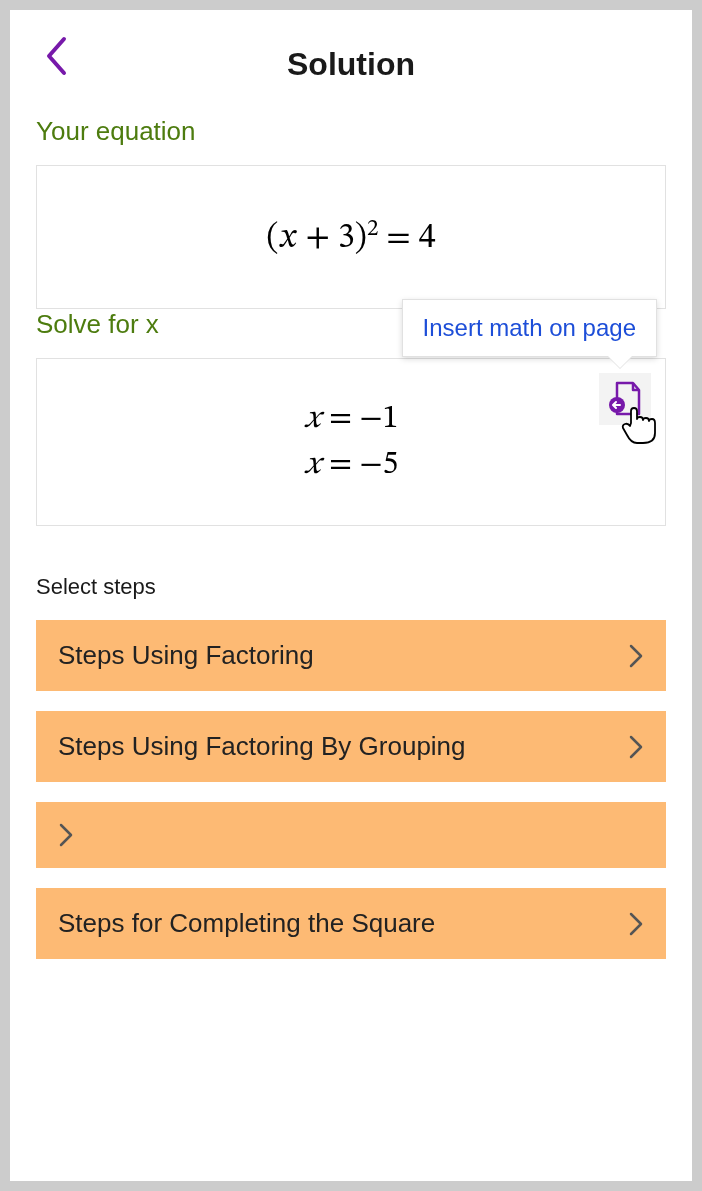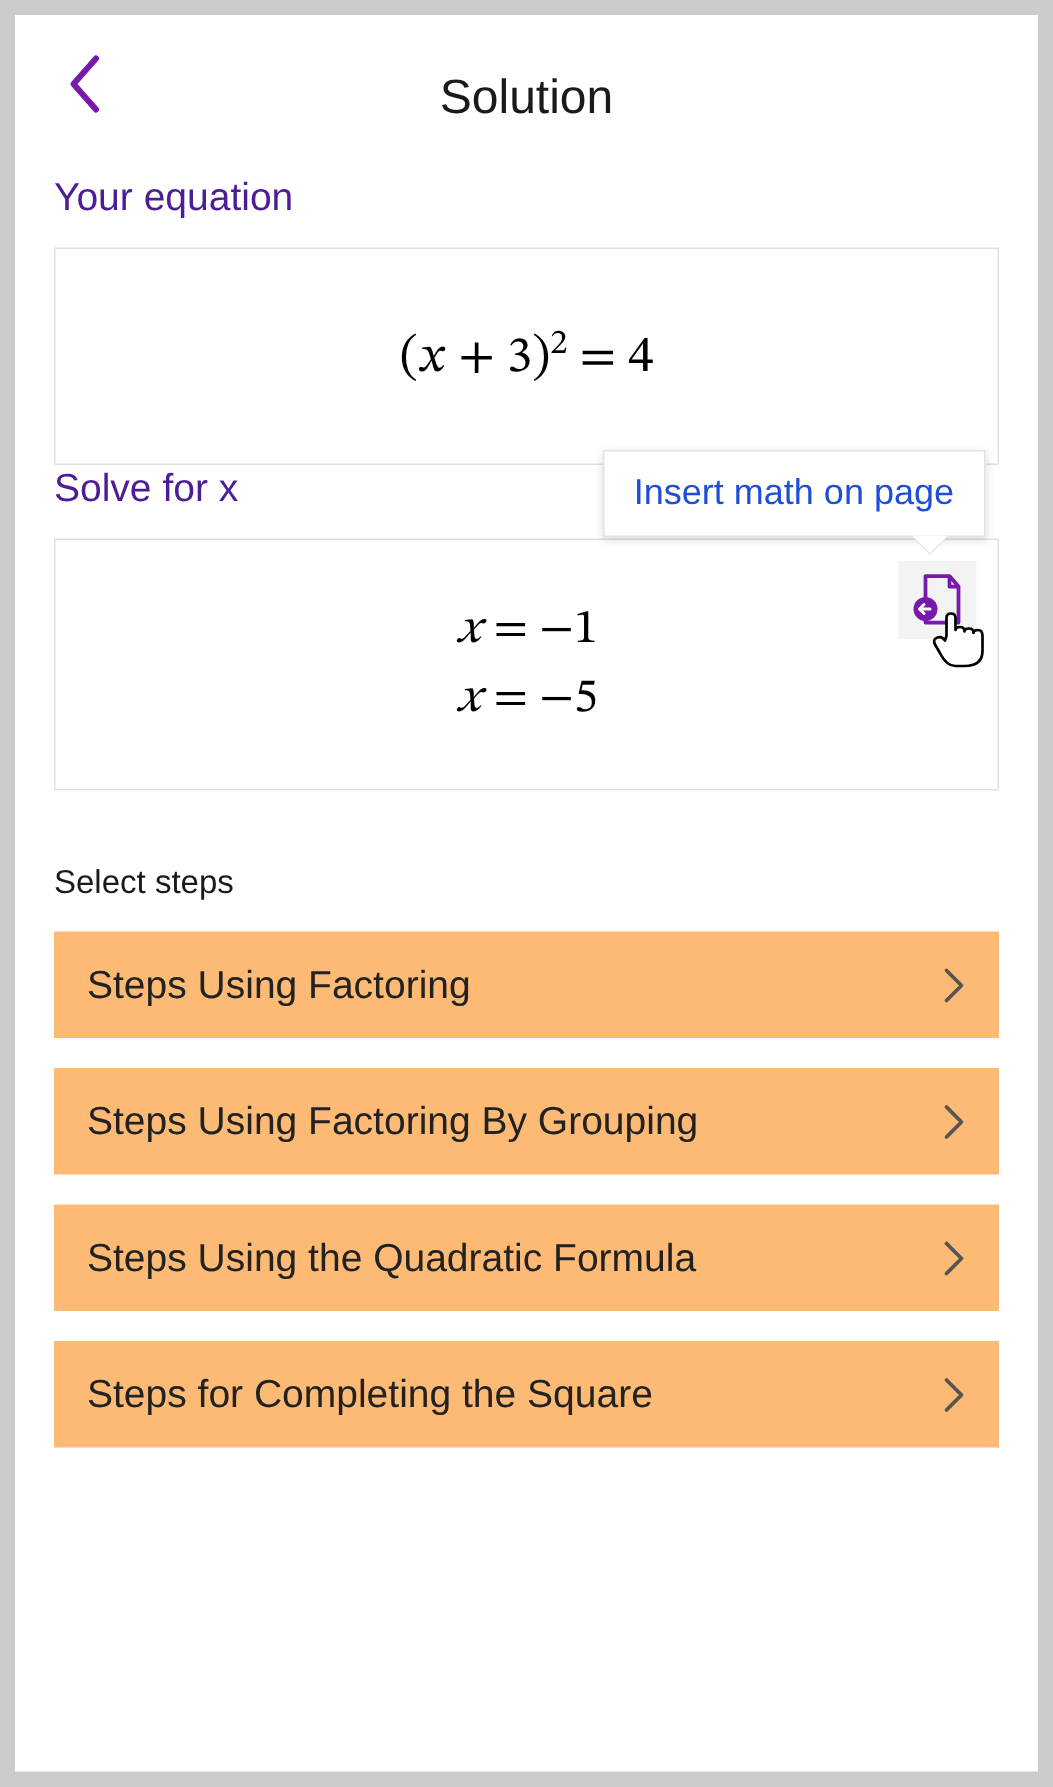--- a/index.html
+++ b/index.html
@@ -39,7 +39,7 @@
     .back-btn svg { width: 26px; height: 40px; }
     .title {
       font-size: 32px;
-      font-weight: 400;
+      font-weight: 700;
       color: #1a1a1a;
       margin-top: 16px;
     }

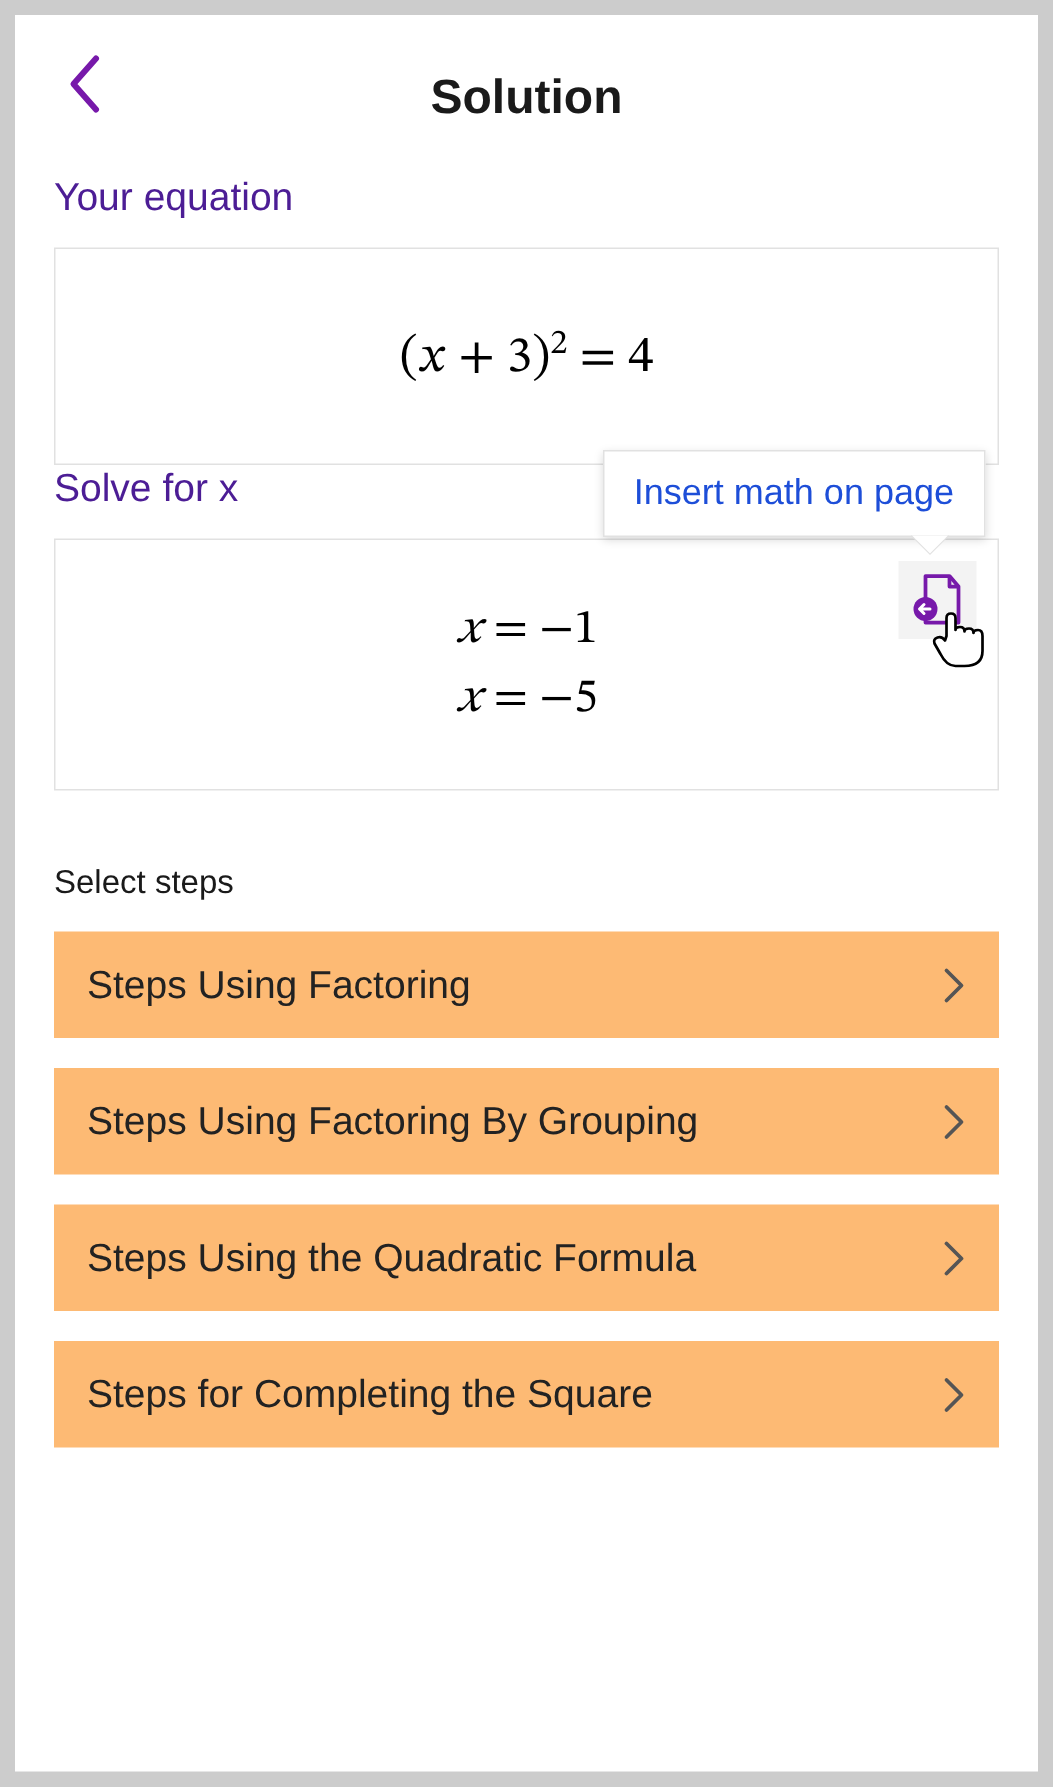--- a/index.html
+++ b/index.html
@@ -46,7 +46,7 @@
     .section-label {
       font-size: 26px;
       font-weight: 400;
-      color: #4c1d95;
+      color: #4d7c0f;
       margin-bottom: 18px;
     }
     .equation-box {

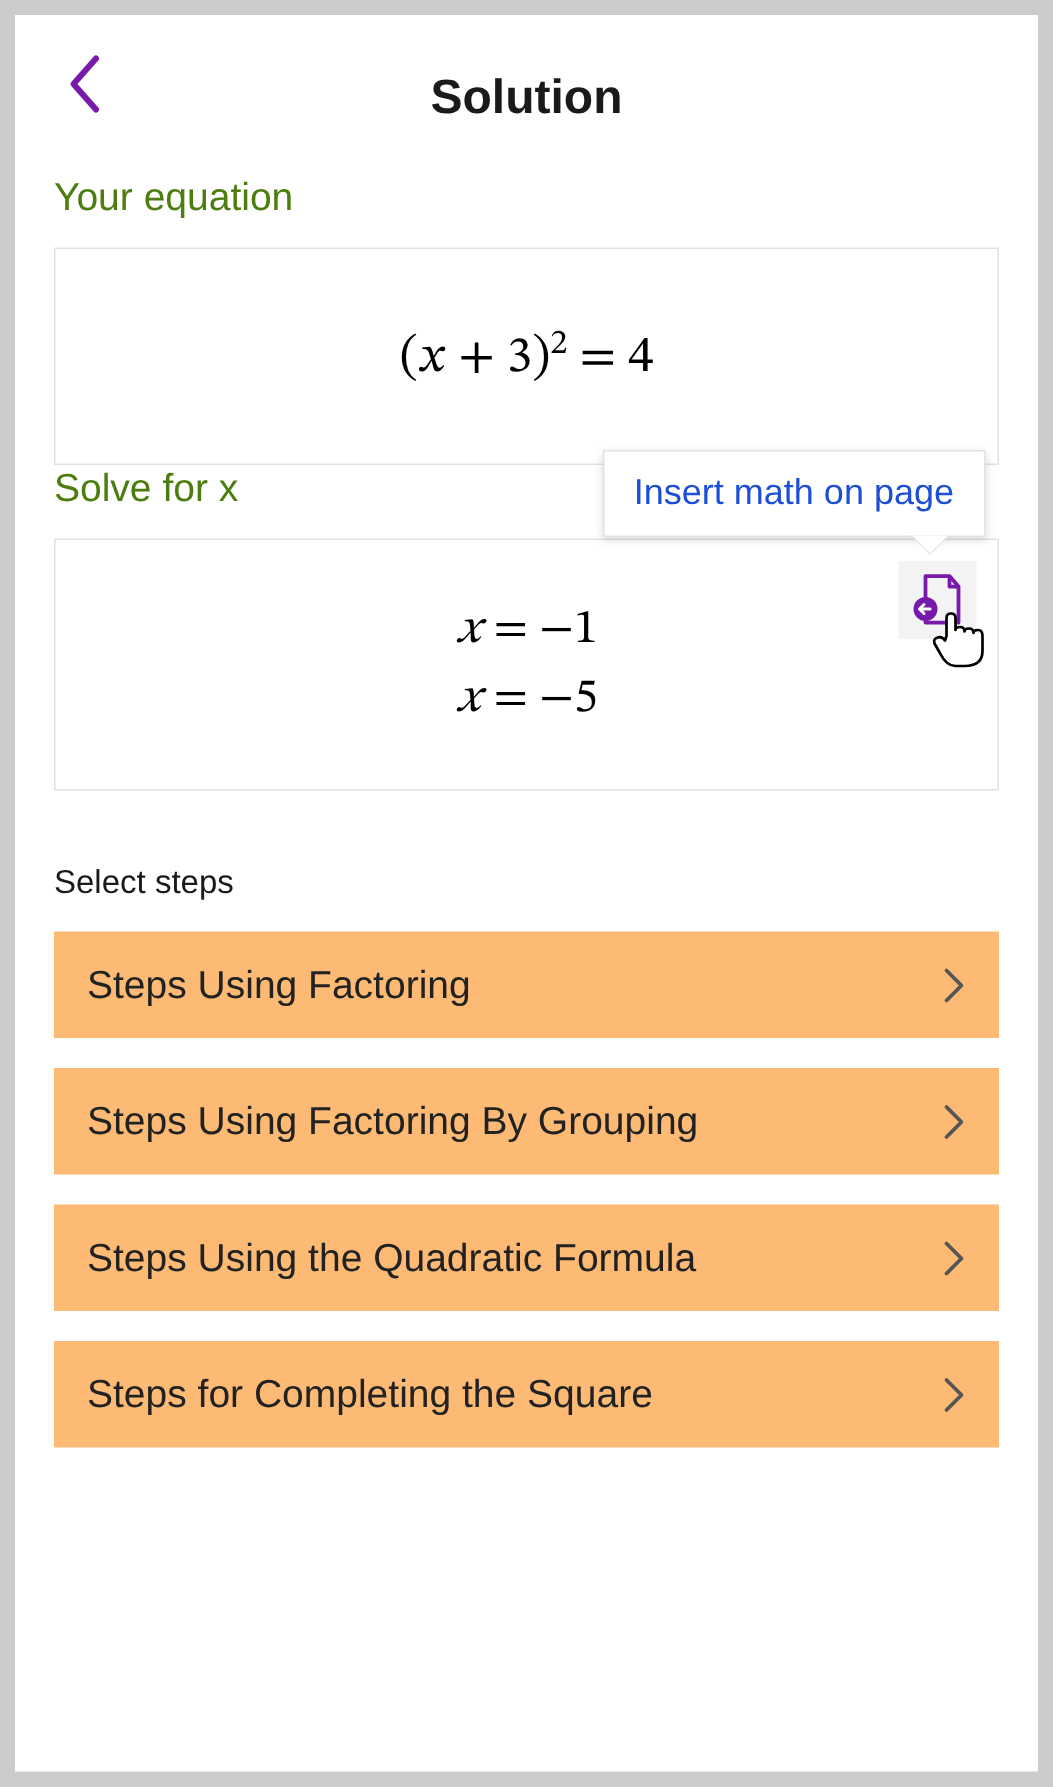--- a/index.html
+++ b/index.html
@@ -223,7 +223,6 @@
   </div>
 
   <div class="step-item">
-    <span>Steps Using the Quadratic Formula</span>
     <svg viewBox="0 0 16 26">
       <polyline points="3,3 13,13 3,23" fill="none" stroke="#555" stroke-width="2.5" stroke-linecap="round" stroke-linejoin="round"></polyline>
     </svg>

